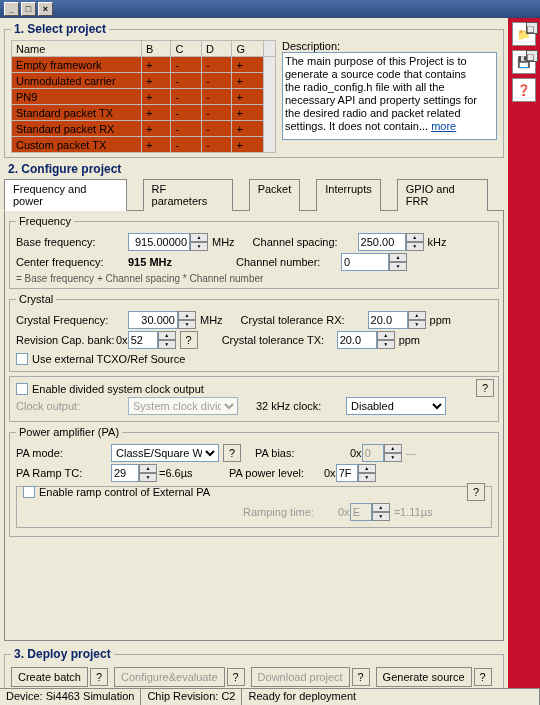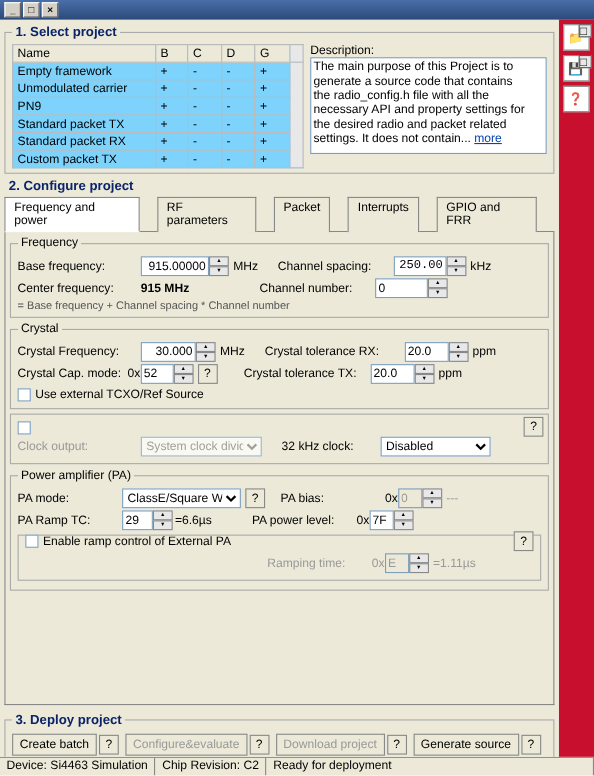--- a/index.html
+++ b/index.html
@@ -25,7 +25,7 @@
 .smallbtn { width:18px; height:18px; border:1px solid #888; background:#ece9d8; text-align:center; line-height:16px; cursor:pointer; }
 .check { width:12px; height:12px; border:1px solid #7b9ebd; background:#fff; margin-right:4px; }
 select { height:18px; border:1px solid #7b9ebd; background:#fff; }
-table.grid { border-collapse: collapse; width: 265px; background:#7dd3fc; }
+table.grid { border-collapse: collapse; width: 265px; background:#c2410c; }
 table.grid th, table.grid td { border:1px solid #bbb; padding:1px 4px; text-align:left; font-size:11px; height:16px; }
 table.grid th { background:#ece9d8; font-weight:normal; }
 .tabbar { display:flex; border-bottom:1px solid #888; }

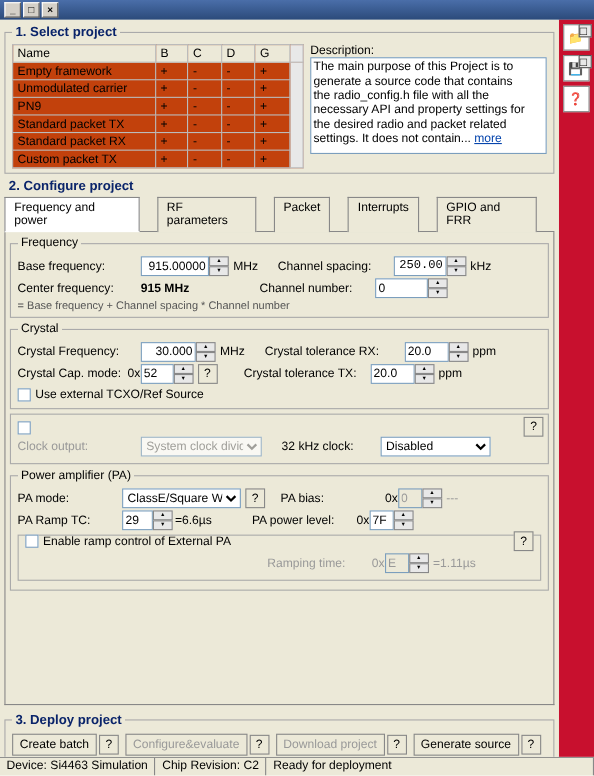--- a/index.html
+++ b/index.html
@@ -142,7 +142,7 @@
             </div>
         <span style="margin:0 18px 0 4px">MHz</span>
         <span class="lbl" style="width:105px">Channel spacing:</span>
-        <input class="txt" style="width: 48px; text-align: right; font-family: Liberation Mono, monospace;" value="250.00">
+        <input class="txt" style="width: 48px; text-align: left;" value="250.00">
             <div class="spin">
               <div>▲</div>
               <div>▼</div>

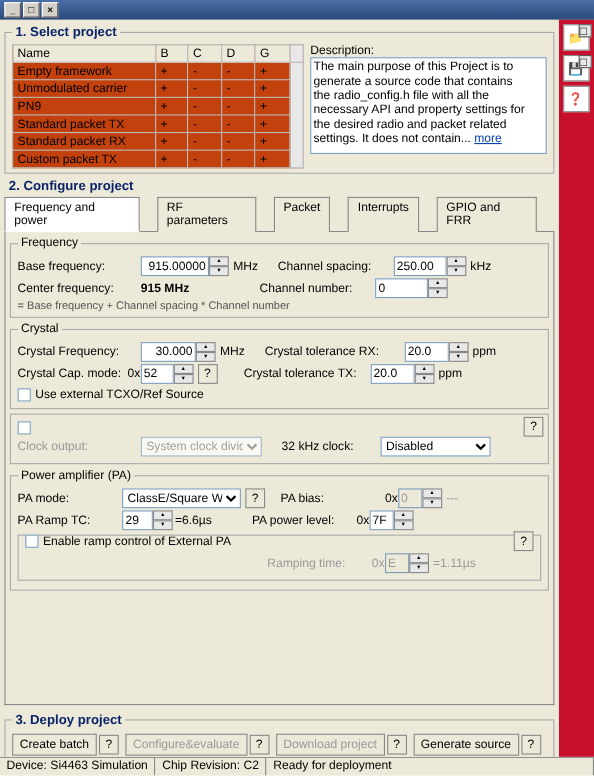--- a/index.html
+++ b/index.html
@@ -182,7 +182,7 @@
         <span style="margin-left:4px">ppm</span>
       </div>
       <div class="row">
-        <span class="lbl" style="width:100px">Crystal Cap. mode:</span>
+        <span class="lbl" style="width:100px">Revision Cap. bank:</span>
         <span>0x</span>
         <input class="txt" style="width: 30px;" value="52">
             <div class="spin">

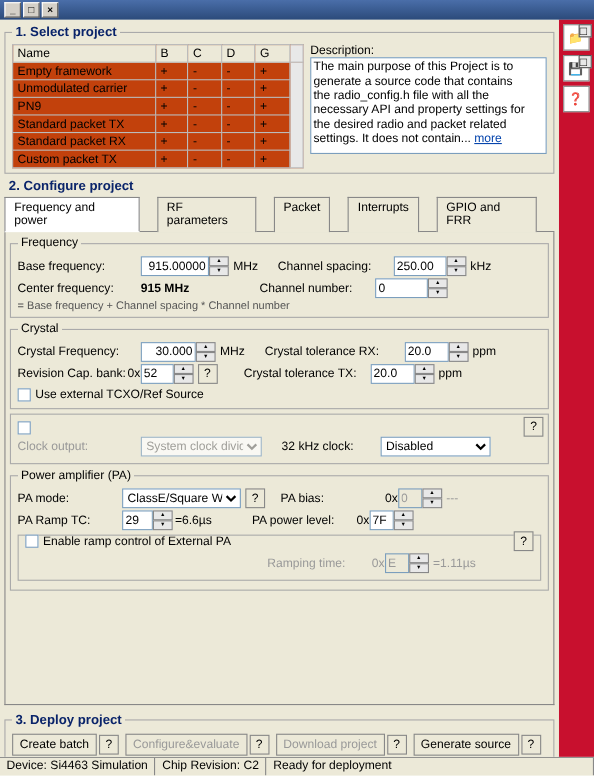--- a/index.html
+++ b/index.html
@@ -210,6 +210,7 @@
       <div class="smallbtn" style="position:absolute;top:2px;right:4px">?</div>
       <div class="row">
         <div class="check"></div>
+        <span>Enable divided system clock output</span>
       </div>
       <div class="row">
         <span class="lbl disabled" style="width:112px">Clock output:</span>

